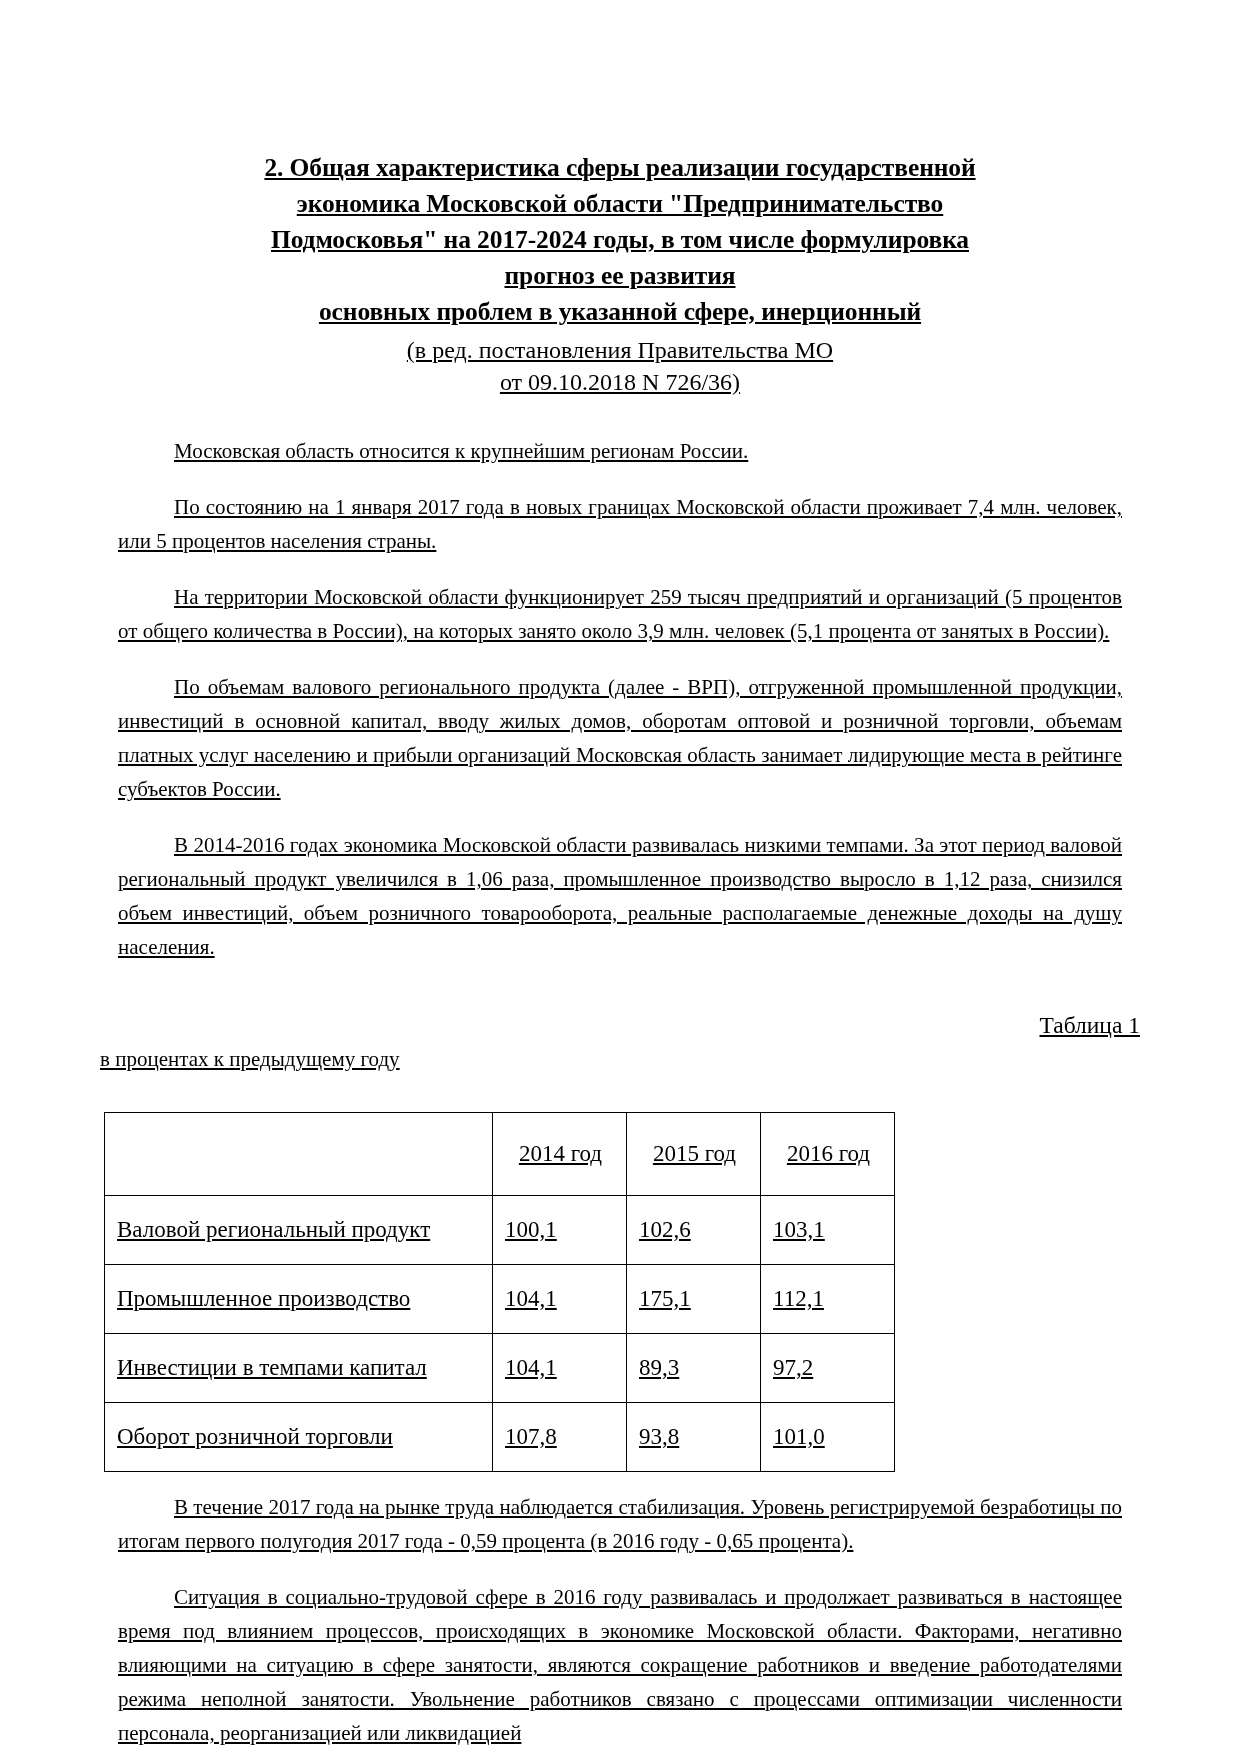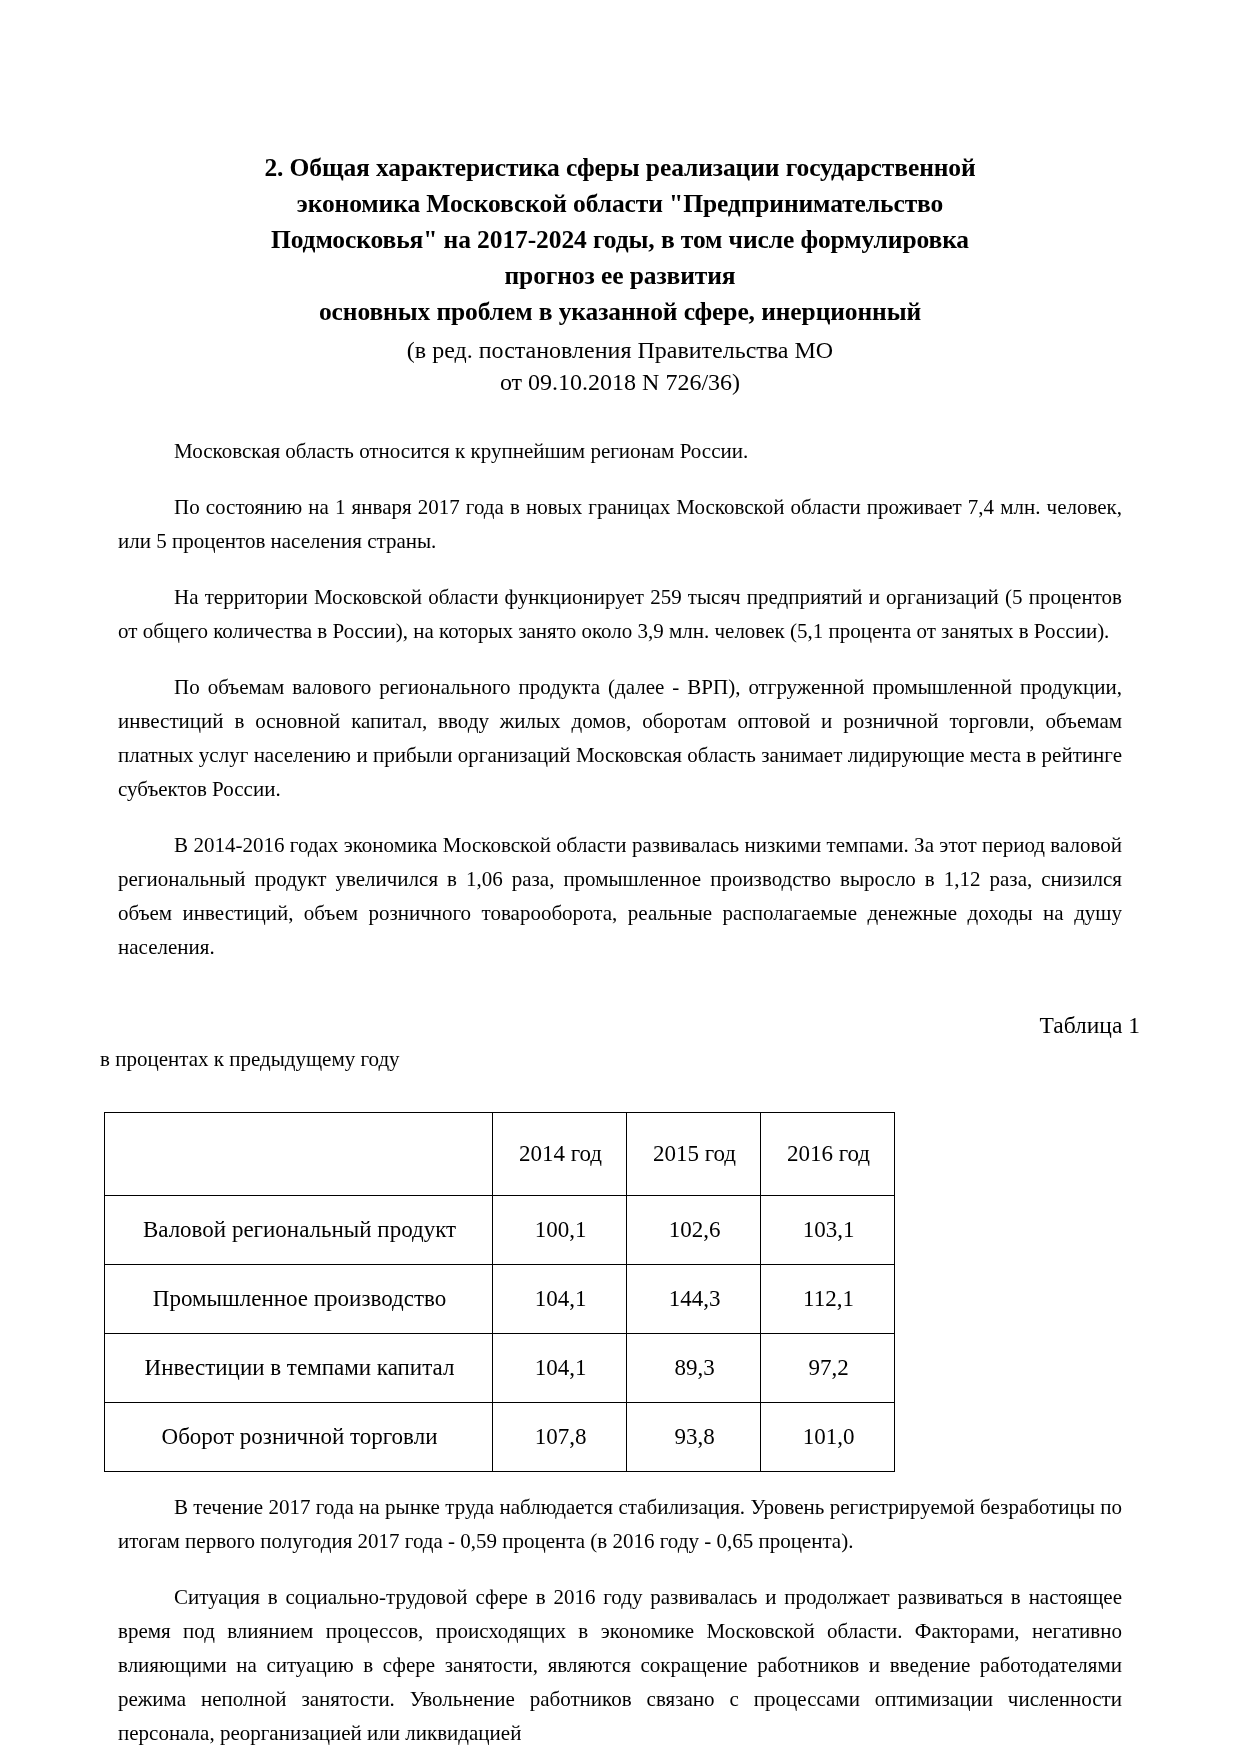--- a/index.html
+++ b/index.html
@@ -21,6 +21,7 @@
     height: 1554px;
     box-sizing: border-box;
     padding: 150px 100px 48px 100px;
+    text-decoration: underline;
   }
   .doc-title {
     text-align: center;

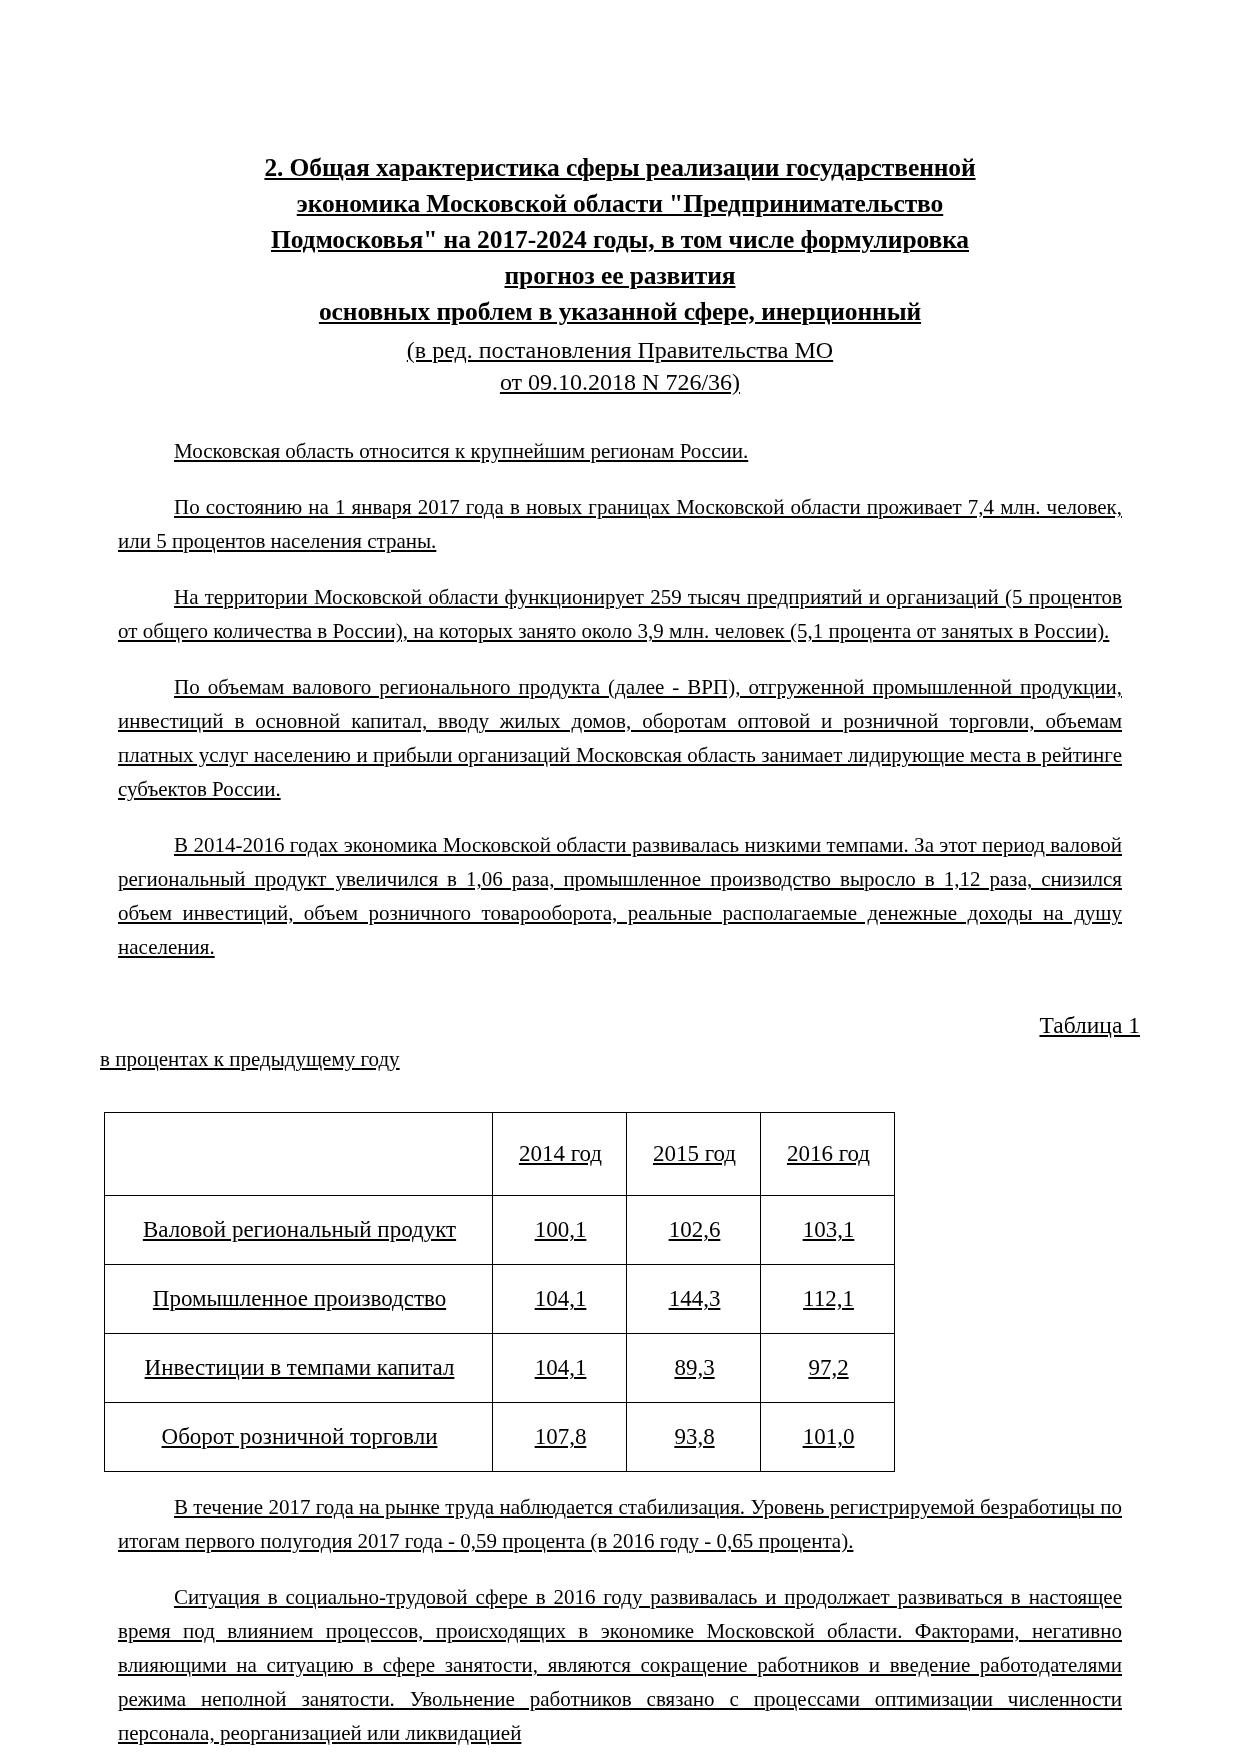--- a/index.html
+++ b/index.html
@@ -87,7 +87,7 @@
     padding: 10px 10px 10px 12px;
     height: 48px;
     vertical-align: middle;
-    text-align: center;
+    text-align: left;
   }
   table.data-table thead th {
     text-align: center;

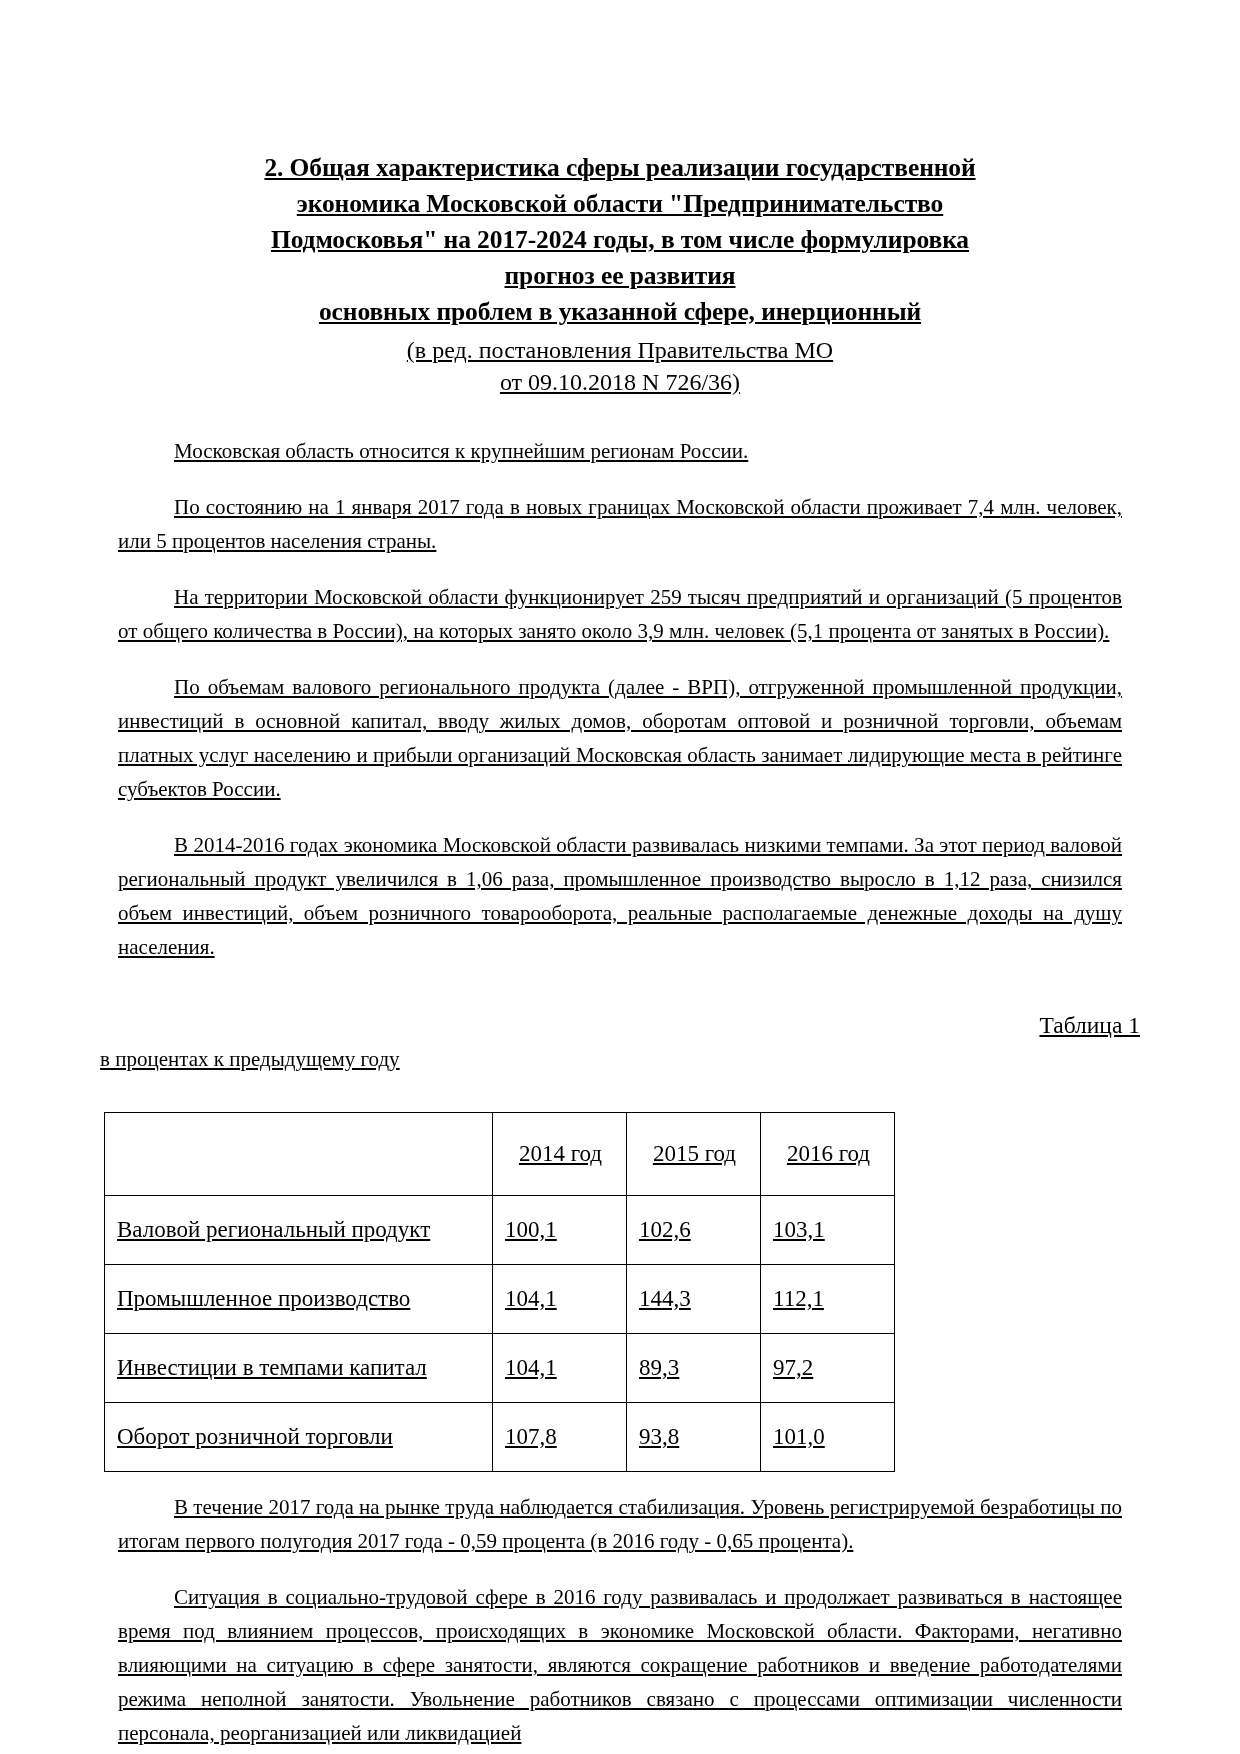--- a/index.html
+++ b/index.html
@@ -152,7 +152,7 @@
       <tr>
         <td>Промышленное производство</td>
         <td>104,1</td>
-        <td>144,3</td>
+        <td>175,1</td>
         <td>112,1</td>
       </tr>
       <tr>

